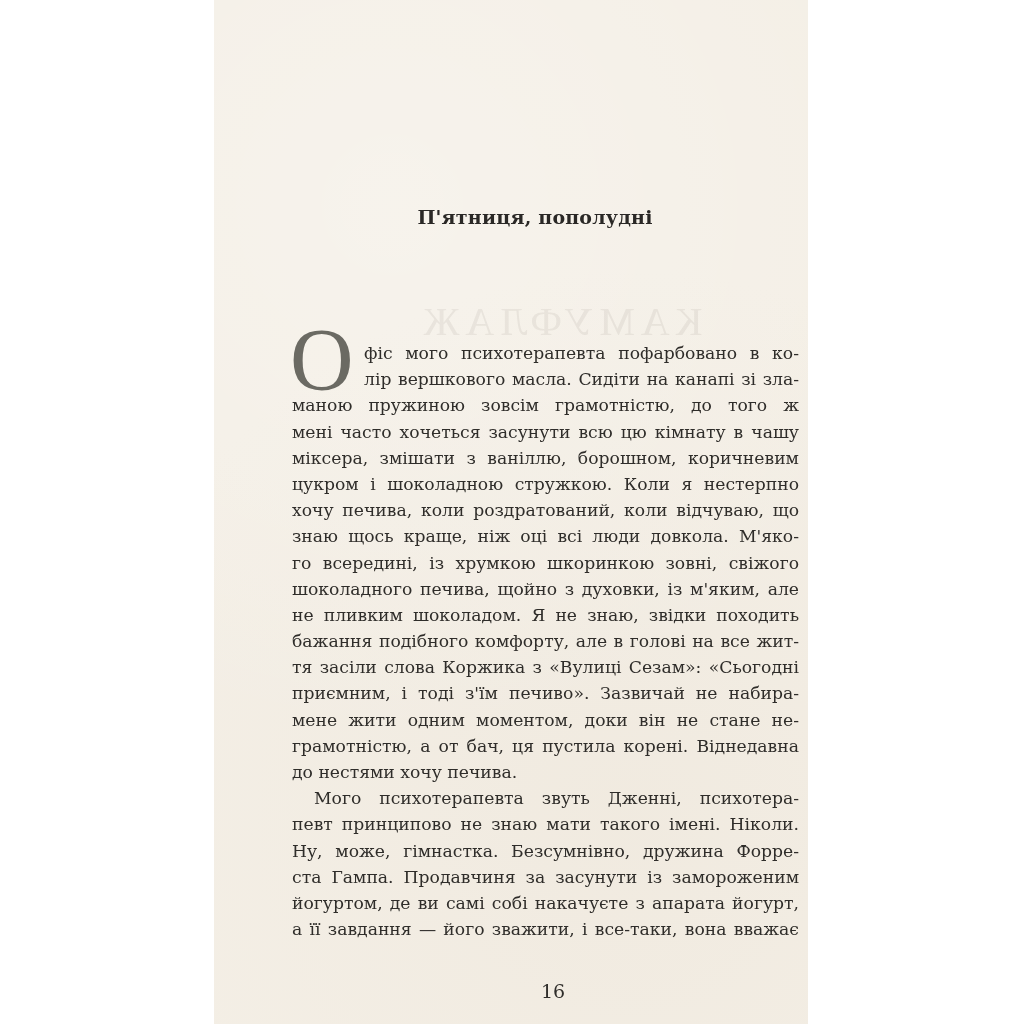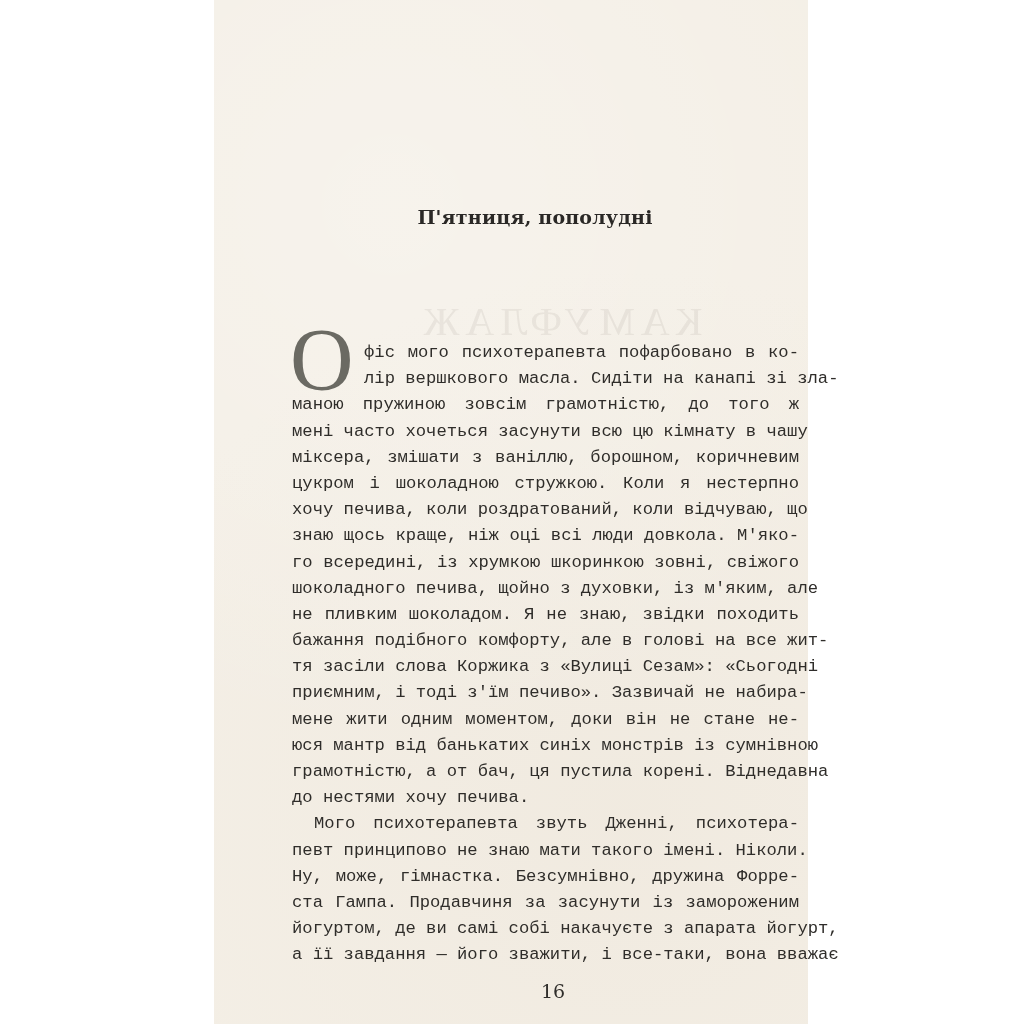--- a/index.html
+++ b/index.html
@@ -62,7 +62,6 @@
     text-align: justify;
     text-align-last: justify;
     height: 26.2px;
-    font-family: Liberation Mono, monospace;
   }
   .line.last {
     text-align-last: left;

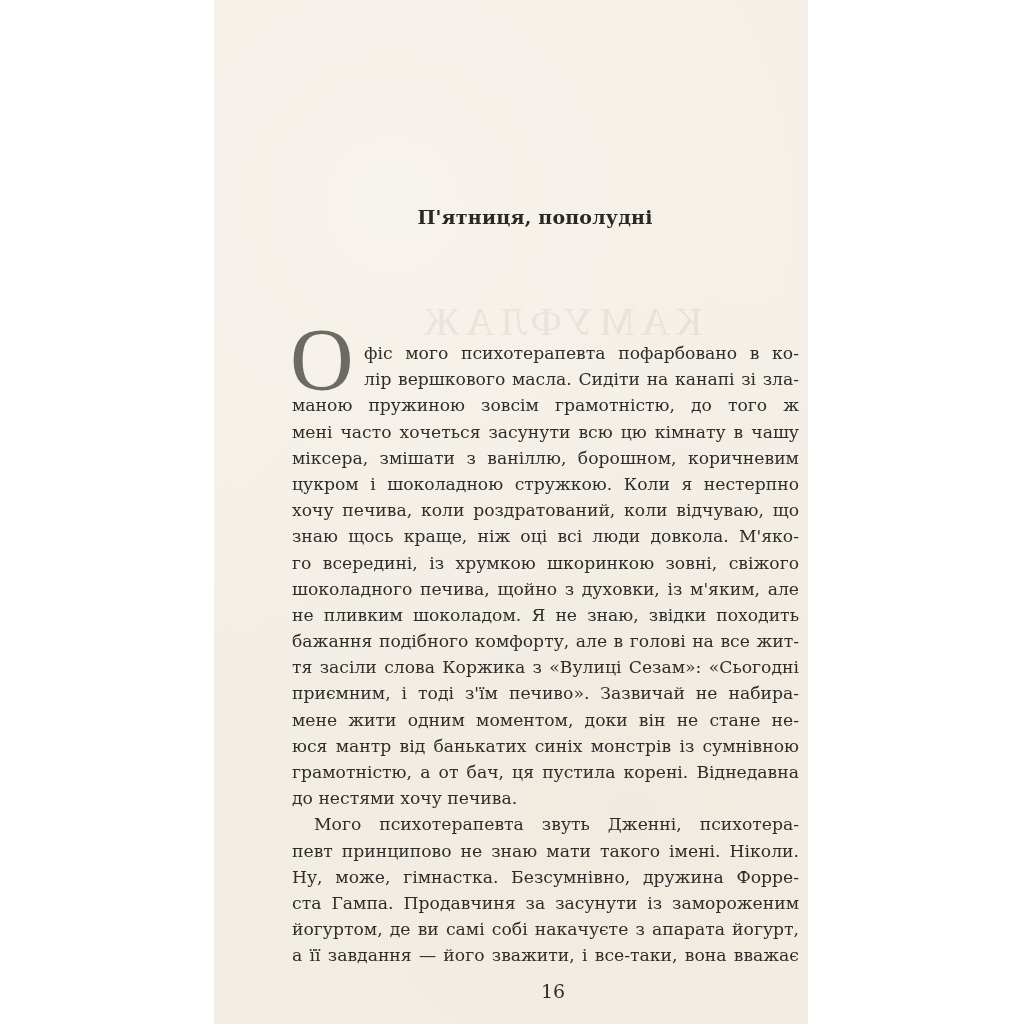--- a/index.html
+++ b/index.html
@@ -119,7 +119,6 @@
   <span class="line">тя засіли слова Коржика з «Вулиці Сезам»: «Сьогодні</span>
   <span class="line">приємним, і тоді з'їм печиво». Зазвичай не набира-</span>
   <span class="line">мене жити одним моментом, доки він не стане не-</span>
-  <span class="line">юся мантр від банькатих синіх монстрів із сумнівною</span>
   <span class="line">грамотністю, а от бач, ця пустила корені. Віднедавна</span>
   <span class="line last">до нестями хочу печива.</span>
   <span class="line para-indent">Мого психотерапевта звуть Дженні, психотера-</span>

